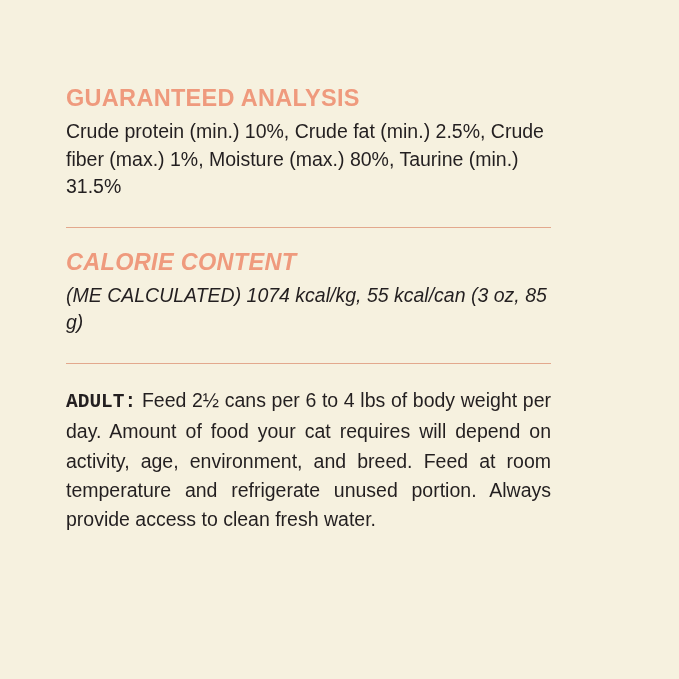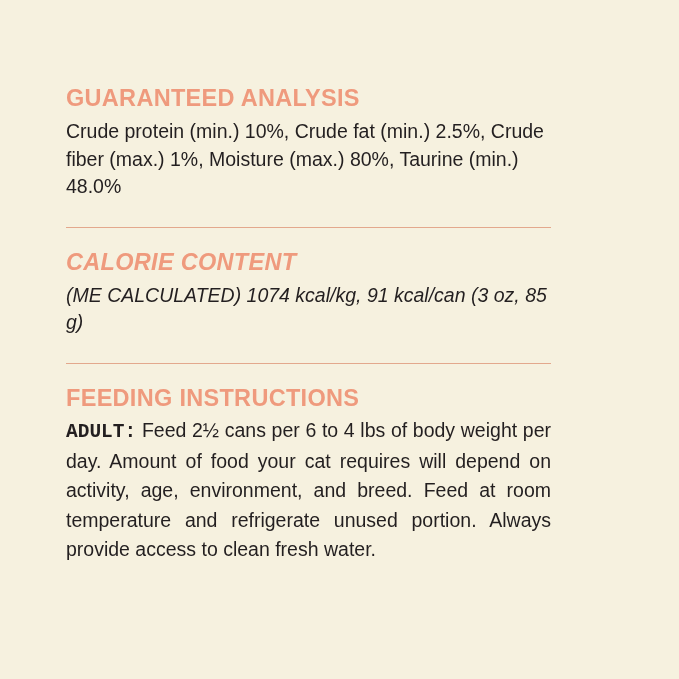--- a/index.html
+++ b/index.html
@@ -79,7 +79,7 @@
 
   <div class="section guaranteed">
     <h2 class="section-heading">GUARANTEED ANALYSIS</h2>
-    <p class="section-body ga-body">Crude protein (min.) 10%, Crude fat (min.) 2.5%, Crude fiber (max.) 1%, Moisture (max.) 80%, Taurine (min.) 48.0%</p>
+    <p class="section-body ga-body">Crude protein (min.) 10%, Crude fat (min.) 2.5%, Crude fiber (max.) 1%, Moisture (max.) 80%, Taurine (min.) 31.5%</p>
   </div>
 
   <hr class="divider">

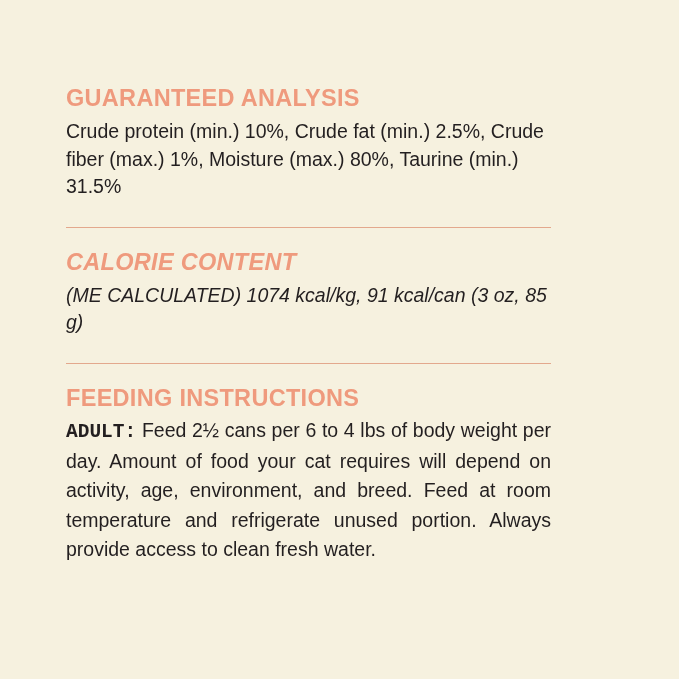--- a/index.html
+++ b/index.html
@@ -86,7 +86,7 @@
 
   <div class="section calorie">
     <h2 class="section-heading">CALORIE CONTENT</h2>
-    <p class="section-body cal-body">(ME CALCULATED) 1074 kcal/kg, 91 kcal/can (3 oz, 85 g)</p>
+    <p class="section-body cal-body">(ME CALCULATED) 1074 kcal/kg, 55 kcal/can (3 oz, 85 g)</p>
   </div>
 
   <hr class="divider">

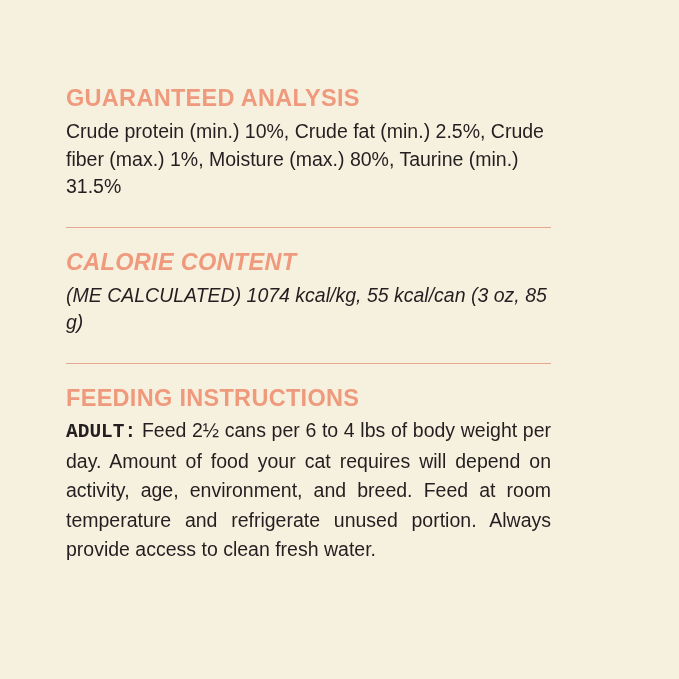--- a/index.html
+++ b/index.html
@@ -92,7 +92,6 @@
   <hr class="divider">
 
   <div class="section feeding">
-    <h2 class="section-heading">FEEDING INSTRUCTIONS</h2>
     <p class="section-body feed-body"><span class="lead">ADULT:</span> <span>Feed 2½ cans per 6 to 4 lbs of body weight per day. Amount of food your cat requires will depend on activity, age, environment, and breed. Feed at room temperature and refrigerate unused portion. Always provide access to clean fresh water.</span></p>
   </div>
 

